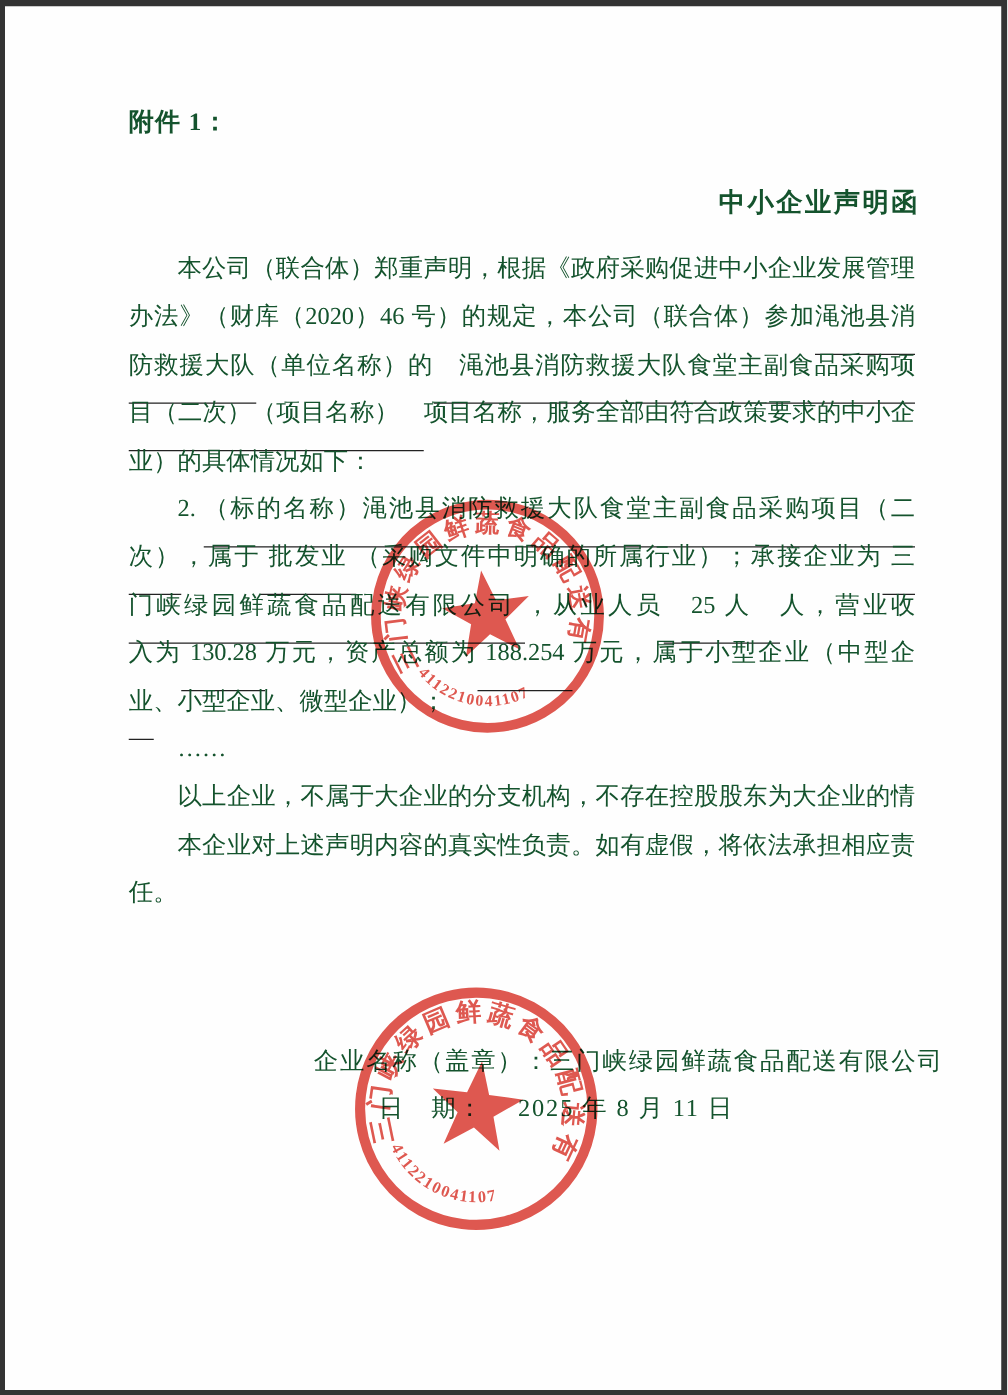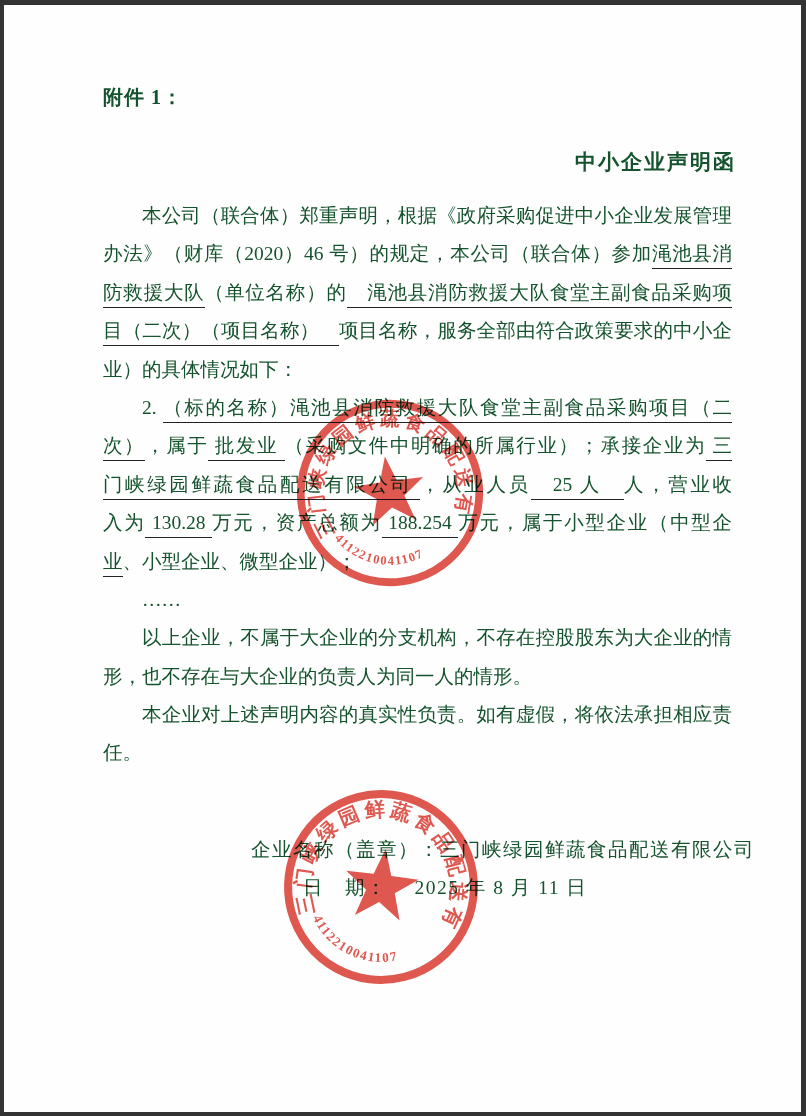--- a/index.html
+++ b/index.html
@@ -36,7 +36,7 @@
   .line.fill{text-align:justify;text-align-last:justify;}
   .line.indent{text-indent:39px;}
   .seg{display:inline;}
-  .seg.u{border-bottom:1.5px solid #222;padding-bottom:4px;}
+  .seg.u{border-bottom:1.5px solid #222;padding-bottom:19px;}
   .signature{
     position:absolute;left:0;top:0;width:806px;
     font-size:19.5px;

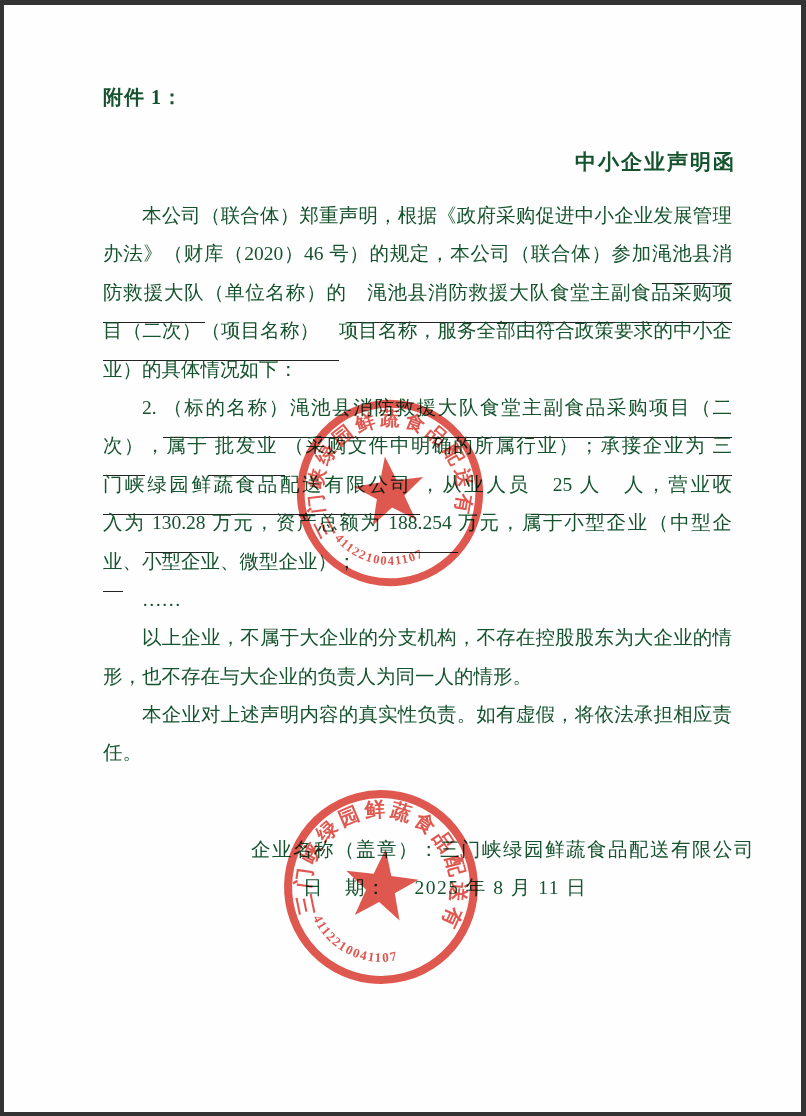--- a/index.html
+++ b/index.html
@@ -82,7 +82,6 @@
       <div class="line"><span class="seg u">业</span><span class="seg">、小型企业、微型企业）；</span></div>
       <div class="line indent"><span class="seg">……</span></div>
       <div class="line indent fill"><span class="seg">以上企业，不属于大企业的分支机构，不存在控股股东为大企业的情</span></div>
-      <div class="line"><span class="seg">形，也不存在与大企业的负责人为同一人的情形。</span></div>
       <div class="line indent fill"><span class="seg">本企业对上述声明内容的真实性负责。如有虚假，将依法承担相应责</span></div>
       <div class="line"><span class="seg">任。</span></div>
     </div>

